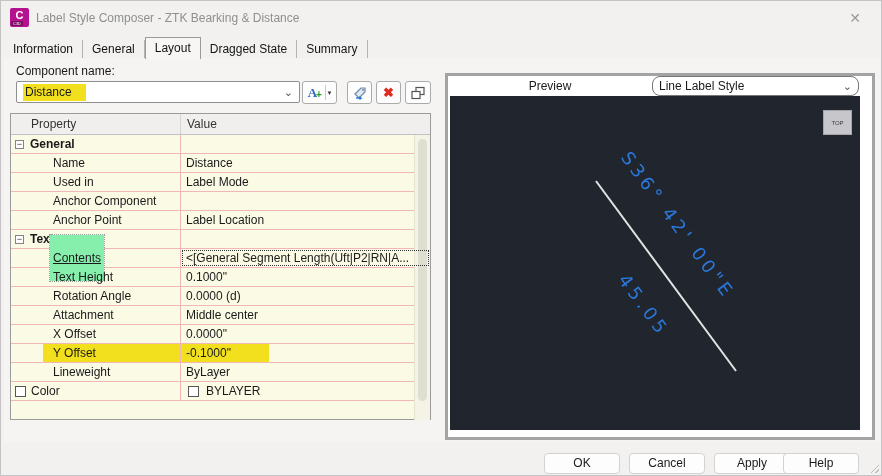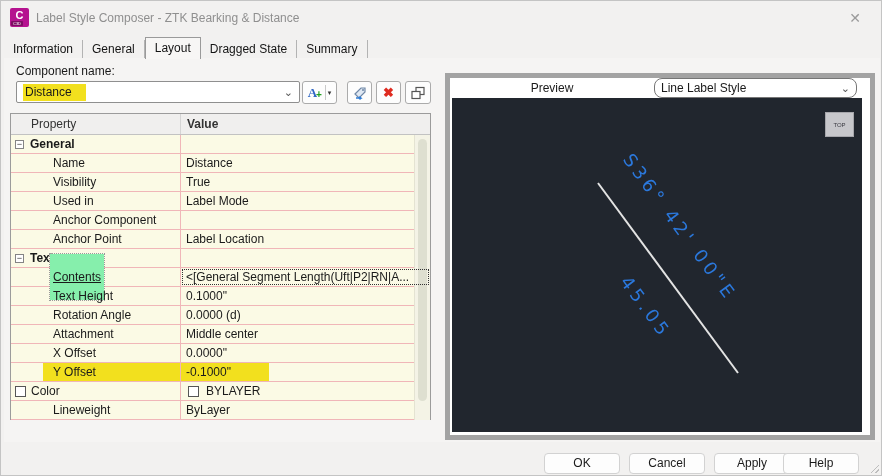--- a/index.html
+++ b/index.html
@@ -66,7 +66,7 @@
   .sthumb{position:absolute;left:3px;top:4px;width:9px;height:262px;background:#dedfd0;border-radius:5px;}
   
   .pv{position:absolute;left:441px;top:15px;width:430px;height:367px;box-sizing:border-box;
-      border:5px solid #a3a3a3;background:#fff;}
+      border:3px solid #a3a3a3;background:#fff;}
   .pv-head{display:flex;height:20px;align-items:stretch;}
   .pv-title{width:204px;display:flex;align-items:center;justify-content:center;background:#fff;}
   .pv-combo{flex:1;margin-right:13px;border-radius:8px;height:20px;border:1px solid #767676;}

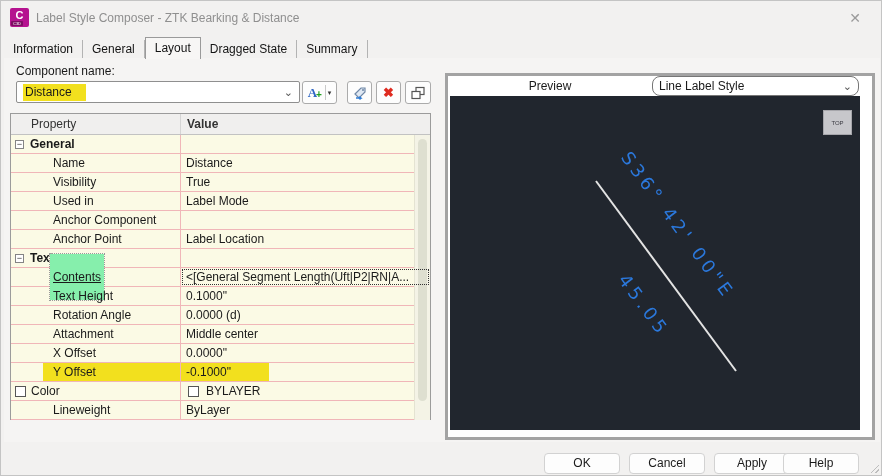--- a/index.html
+++ b/index.html
@@ -45,7 +45,7 @@
         border:1px solid #9b9b9b;background:#fbfae5;}
   .ghead{display:flex;height:20px;background:#f0efee;border-bottom:1px solid #c2c2c2;color:#333;}
   .ghead .hp{width:170px;box-sizing:border-box;padding:3px 0 0 20px;border-right:1px solid #d5d5d5;}
-  .ghead .hv{flex:1;box-sizing:border-box;padding:3px 0 0 6px;font-weight:bold;}
+  .ghead .hv{flex:1;box-sizing:border-box;padding:3px 0 0 6px;}
   .ghead .hs{width:15px;}
   .gbody{position:relative;height:285px;}
   .grow{position:relative;display:flex;height:19px;box-sizing:border-box;border-bottom:1px solid #f0b6b8;

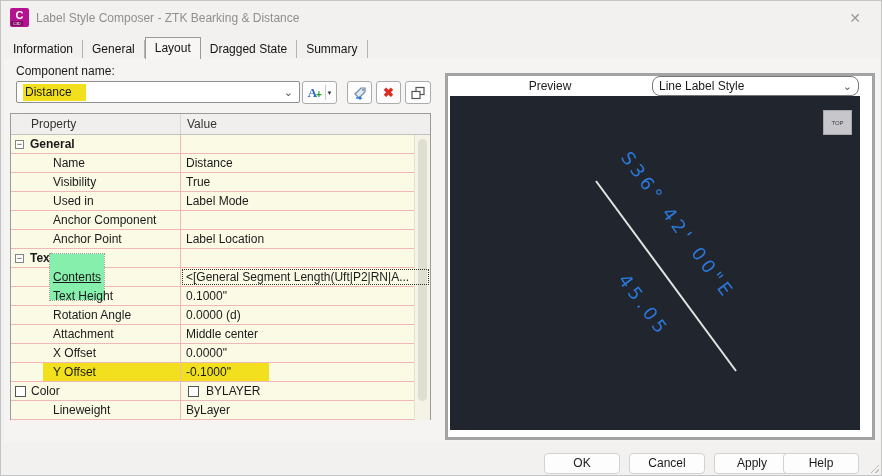--- a/index.html
+++ b/index.html
@@ -167,14 +167,6 @@
         </div>
         <div class="grow">
           <div class="pc">
-              <span class="lbl">Visibility</span>
-            </div>
-          <div class="vc">
-              <span>True</span>
-            </div>
-        </div>
-        <div class="grow">
-          <div class="pc">
               <span class="lbl">Used in</span>
             </div>
           <div class="vc">

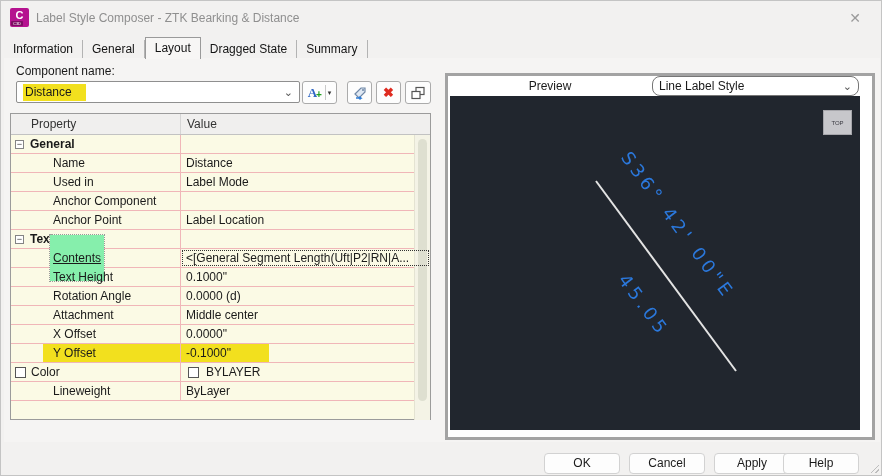--- a/index.html
+++ b/index.html
@@ -246,20 +246,20 @@
         </div>
         <div class="grow">
           <div class="pc">
+              <span class="lbl">Lineweight</span>
+            </div>
+          <div class="vc">
+              <span>ByLayer</span>
+            </div>
+        </div>
+        <div class="grow">
+          <div class="pc">
               <span class="swatch"></span>
               <span class="lbl" style="margin-left:0">Color</span>
             </div>
           <div class="vc">
               <span class="swatch v"></span>
               <span>BYLAYER</span>
-            </div>
-        </div>
-        <div class="grow">
-          <div class="pc">
-              <span class="lbl">Lineweight</span>
-            </div>
-          <div class="vc">
-              <span>ByLayer</span>
             </div>
         </div>
 

